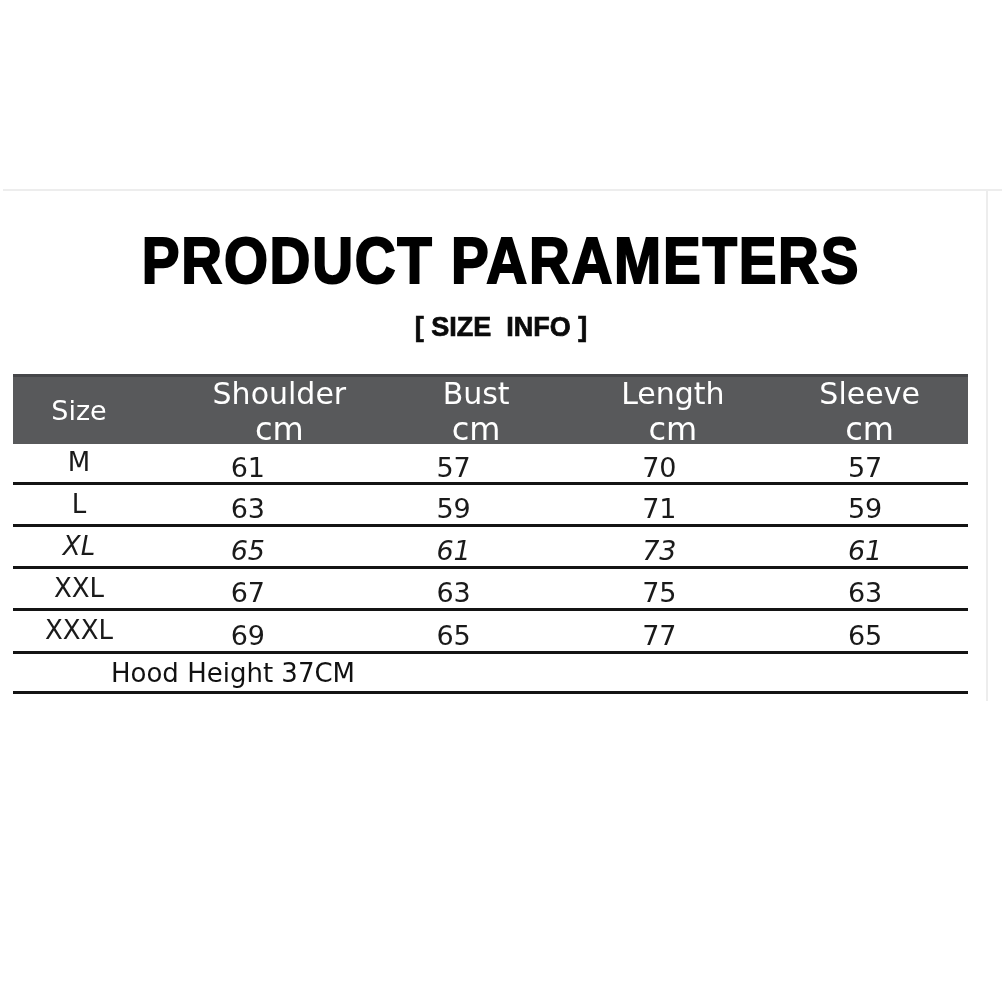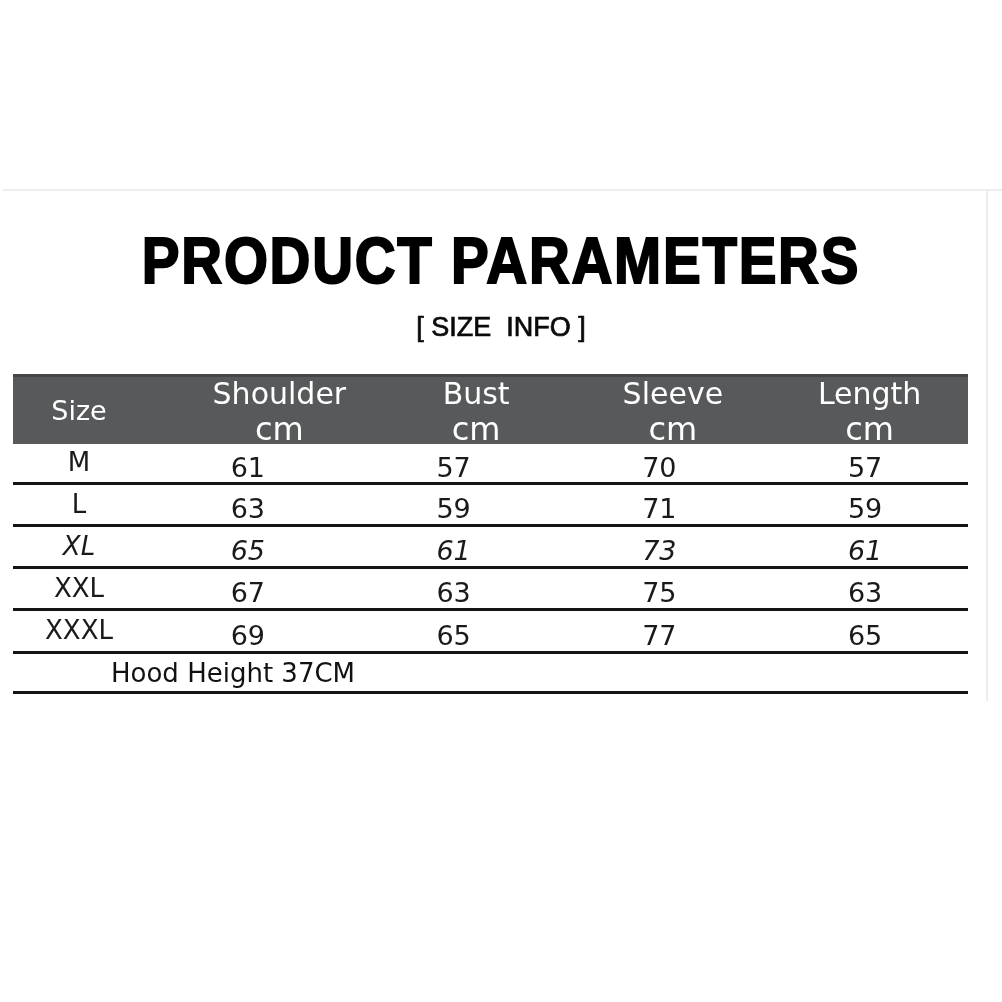--- a/index.html
+++ b/index.html
@@ -23,7 +23,7 @@
   }
   .sub-title {
     position:absolute; left:0; top:312px; width:100%; text-align:center;
-    font-family:"Liberation Sans", sans-serif; font-weight:normal; font-size:27px;
+    font-family:"Liberation Sans", sans-serif; font-weight:bold; font-size:27px;
     line-height:1.15; color:#0a0a0a; -webkit-text-stroke:0.7px #0a0a0a;
     white-space:pre;
   }

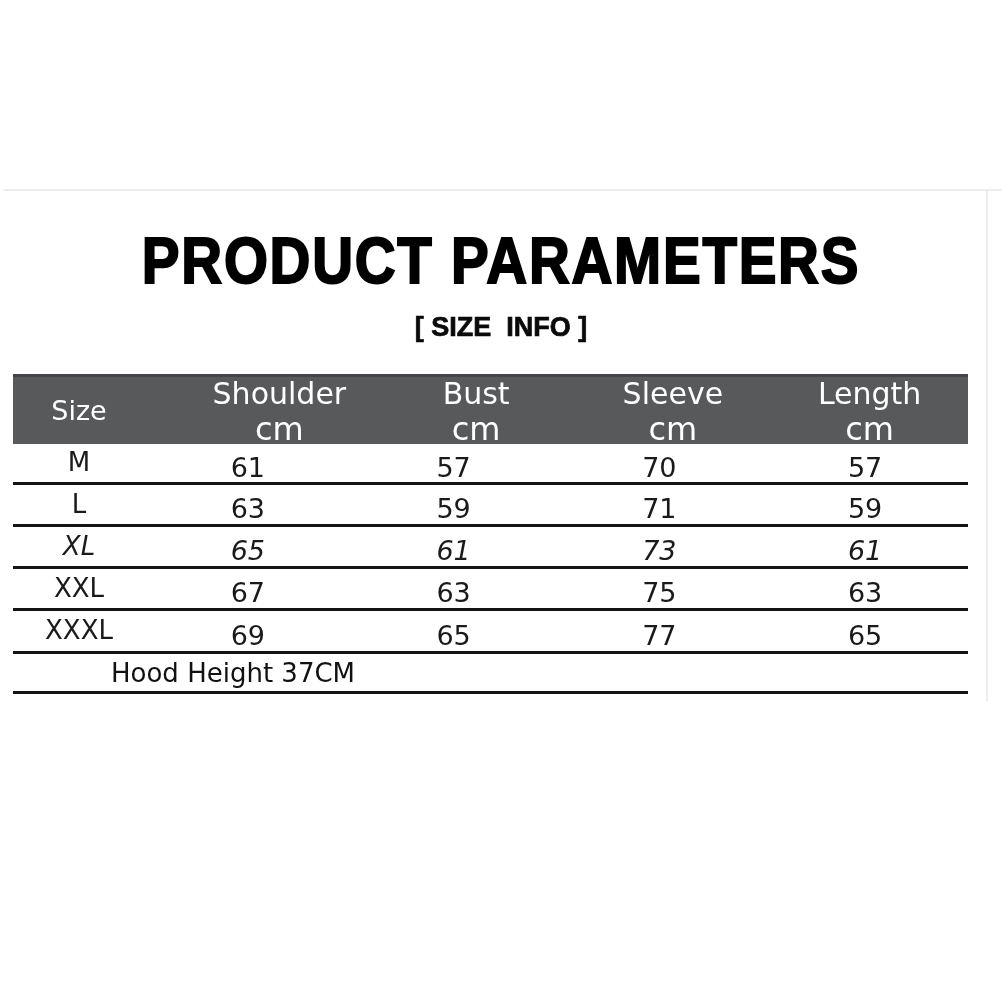--- a/index.html
+++ b/index.html
@@ -90,8 +90,8 @@
         <div class="head-row-top">
           <div class="head-cell">Shoulder</div>
           <div class="head-cell">Bust</div>
+          <div class="head-cell">Length</div>
           <div class="head-cell">Sleeve</div>
-          <div class="head-cell">Length</div>
         </div>
         <div class="head-divider"></div>
         <div class="head-row-bottom">

